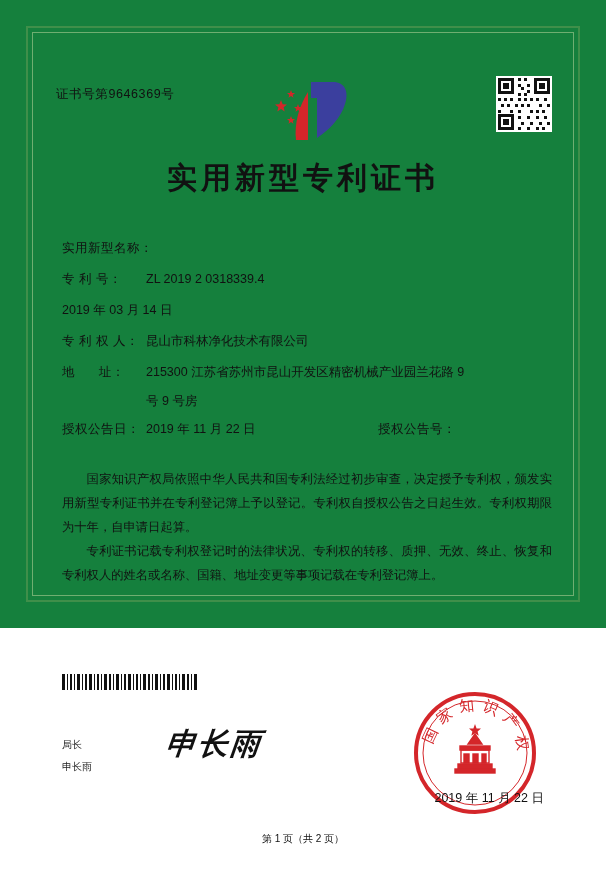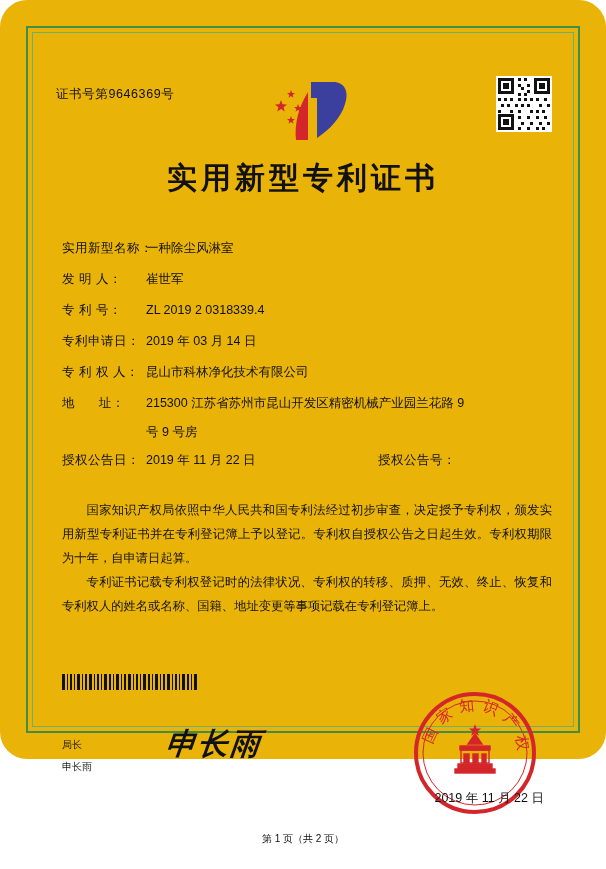--- a/index.html
+++ b/index.html
@@ -19,9 +19,8 @@
     position: absolute;
     left: 0; top: 0;
     width: 606px;
-    height: 759px;
-    background: #eab308;
-    border-radius: 27px;
+    height: 628px;
+    background: #15803d;
   }
   
   .border-outer {

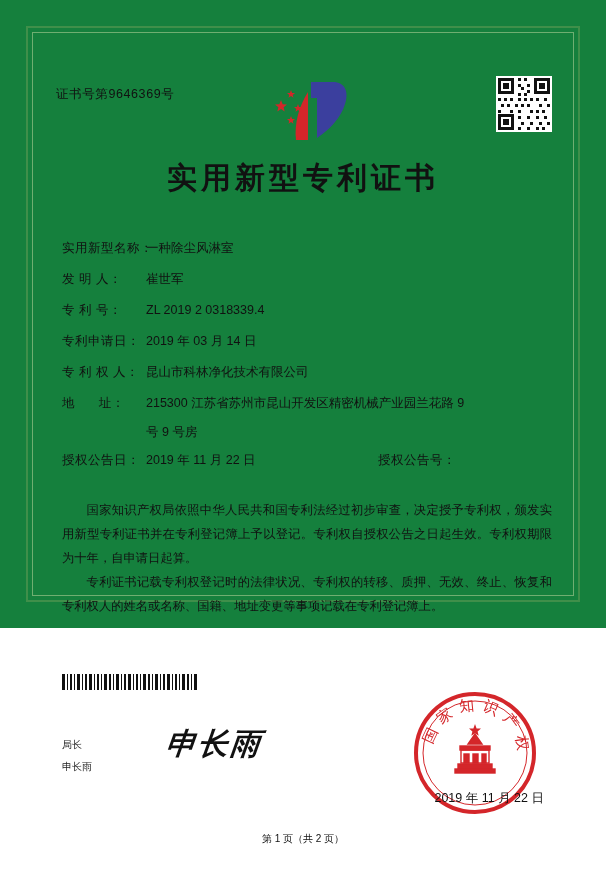--- a/index.html
+++ b/index.html
@@ -270,7 +270,6 @@
     <div class="fields">
       <div class="field">
         <span class="flabel">实用新型名称：</span>
-        <span class="fvalue">一种除尘风淋室</span>
       </div>
       <div class="field">
         <span class="flabel">发 明 人：</span>

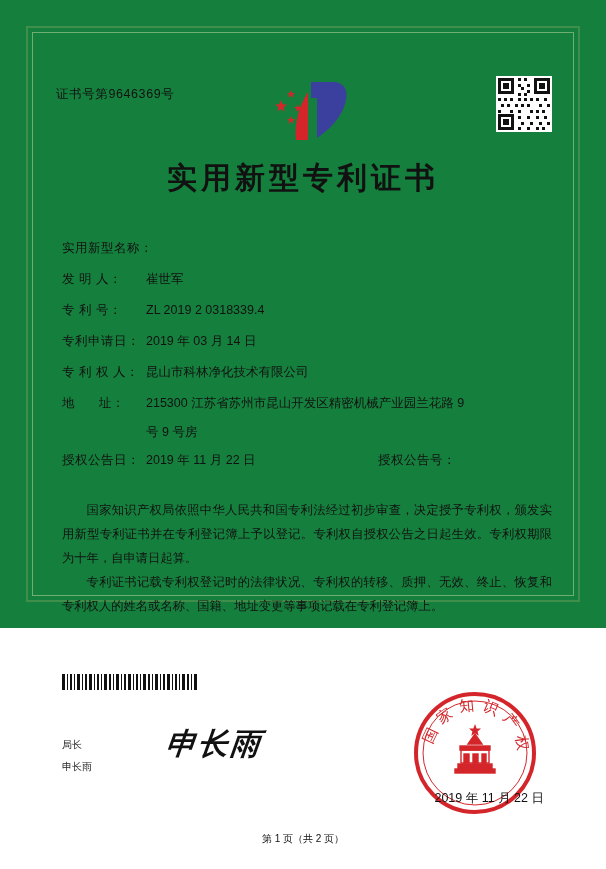--- a/index.html
+++ b/index.html
@@ -272,10 +272,6 @@
         <span class="flabel">实用新型名称：</span>
       </div>
       <div class="field">
-        <span class="flabel">发 明 人：</span>
-        <span class="fvalue">崔世军</span>
-      </div>
-      <div class="field">
         <span class="flabel">专 利 号：</span>
         <span class="fvalue">ZL 2019 2 0318339.4</span>
       </div>

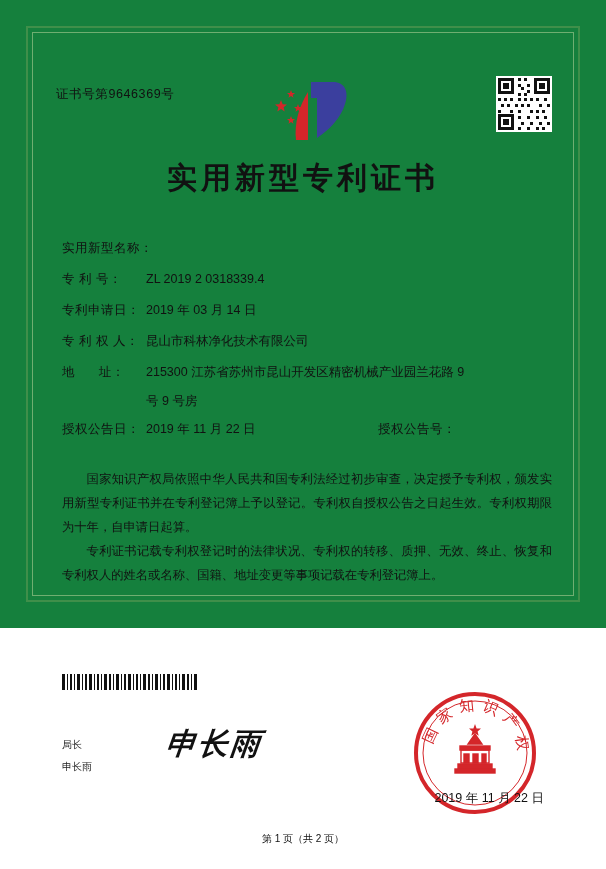--- a/index.html
+++ b/index.html
@@ -276,7 +276,6 @@
         <span class="fvalue">ZL 2019 2 0318339.4</span>
       </div>
       <div class="field">
-        <span class="flabel">专利申请日：</span>
         <span class="fvalue">2019 年 03 月 14 日</span>
       </div>
       <div class="field">

